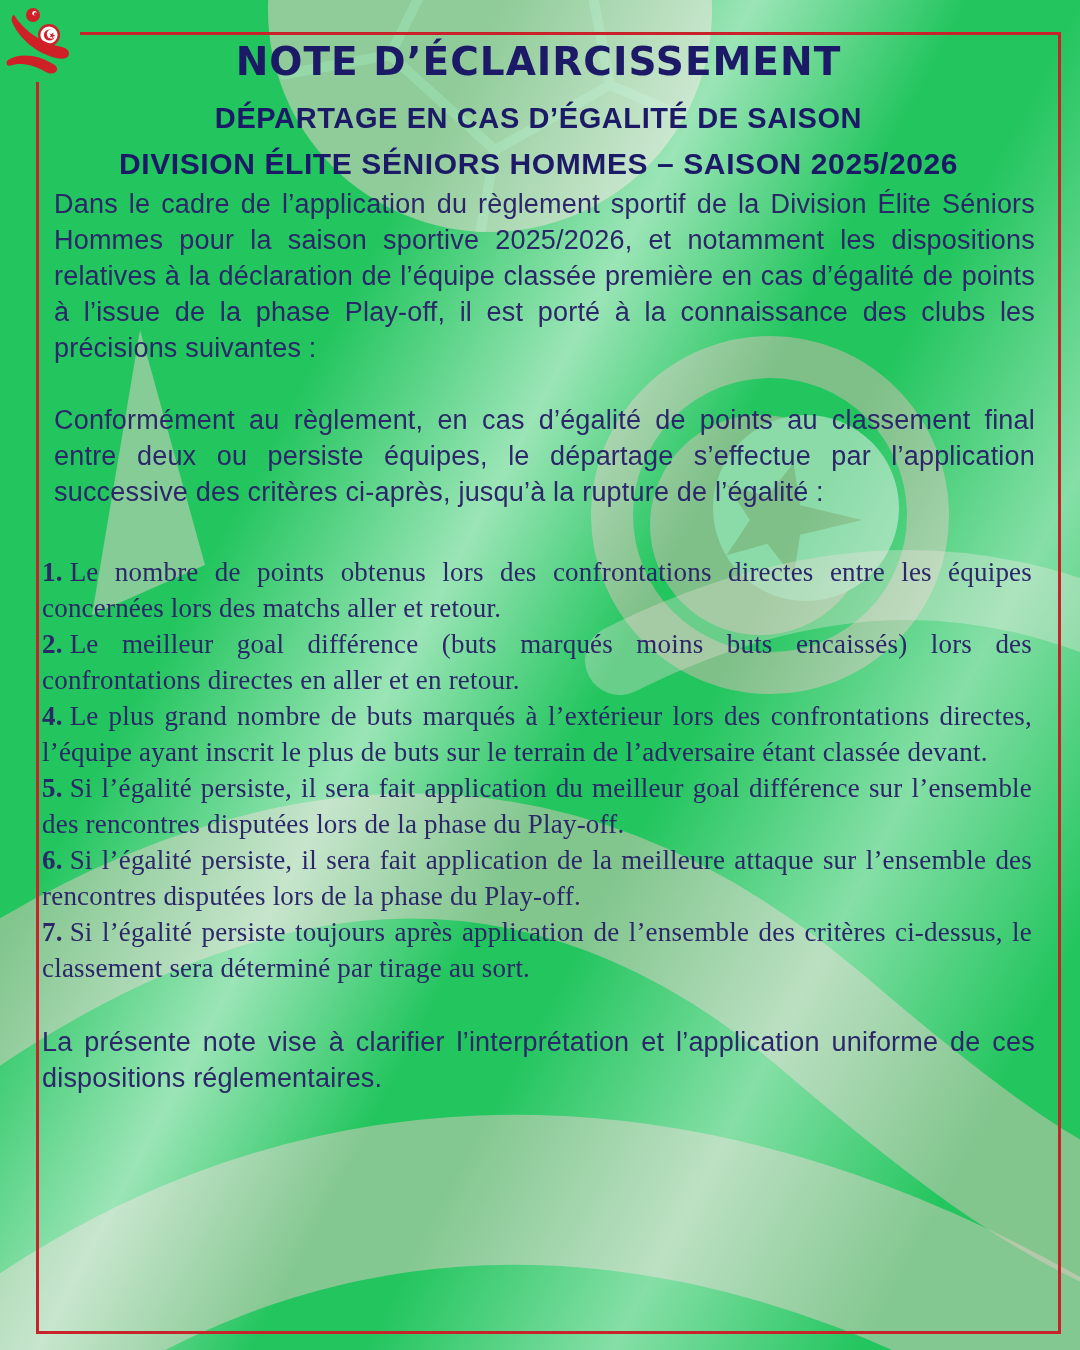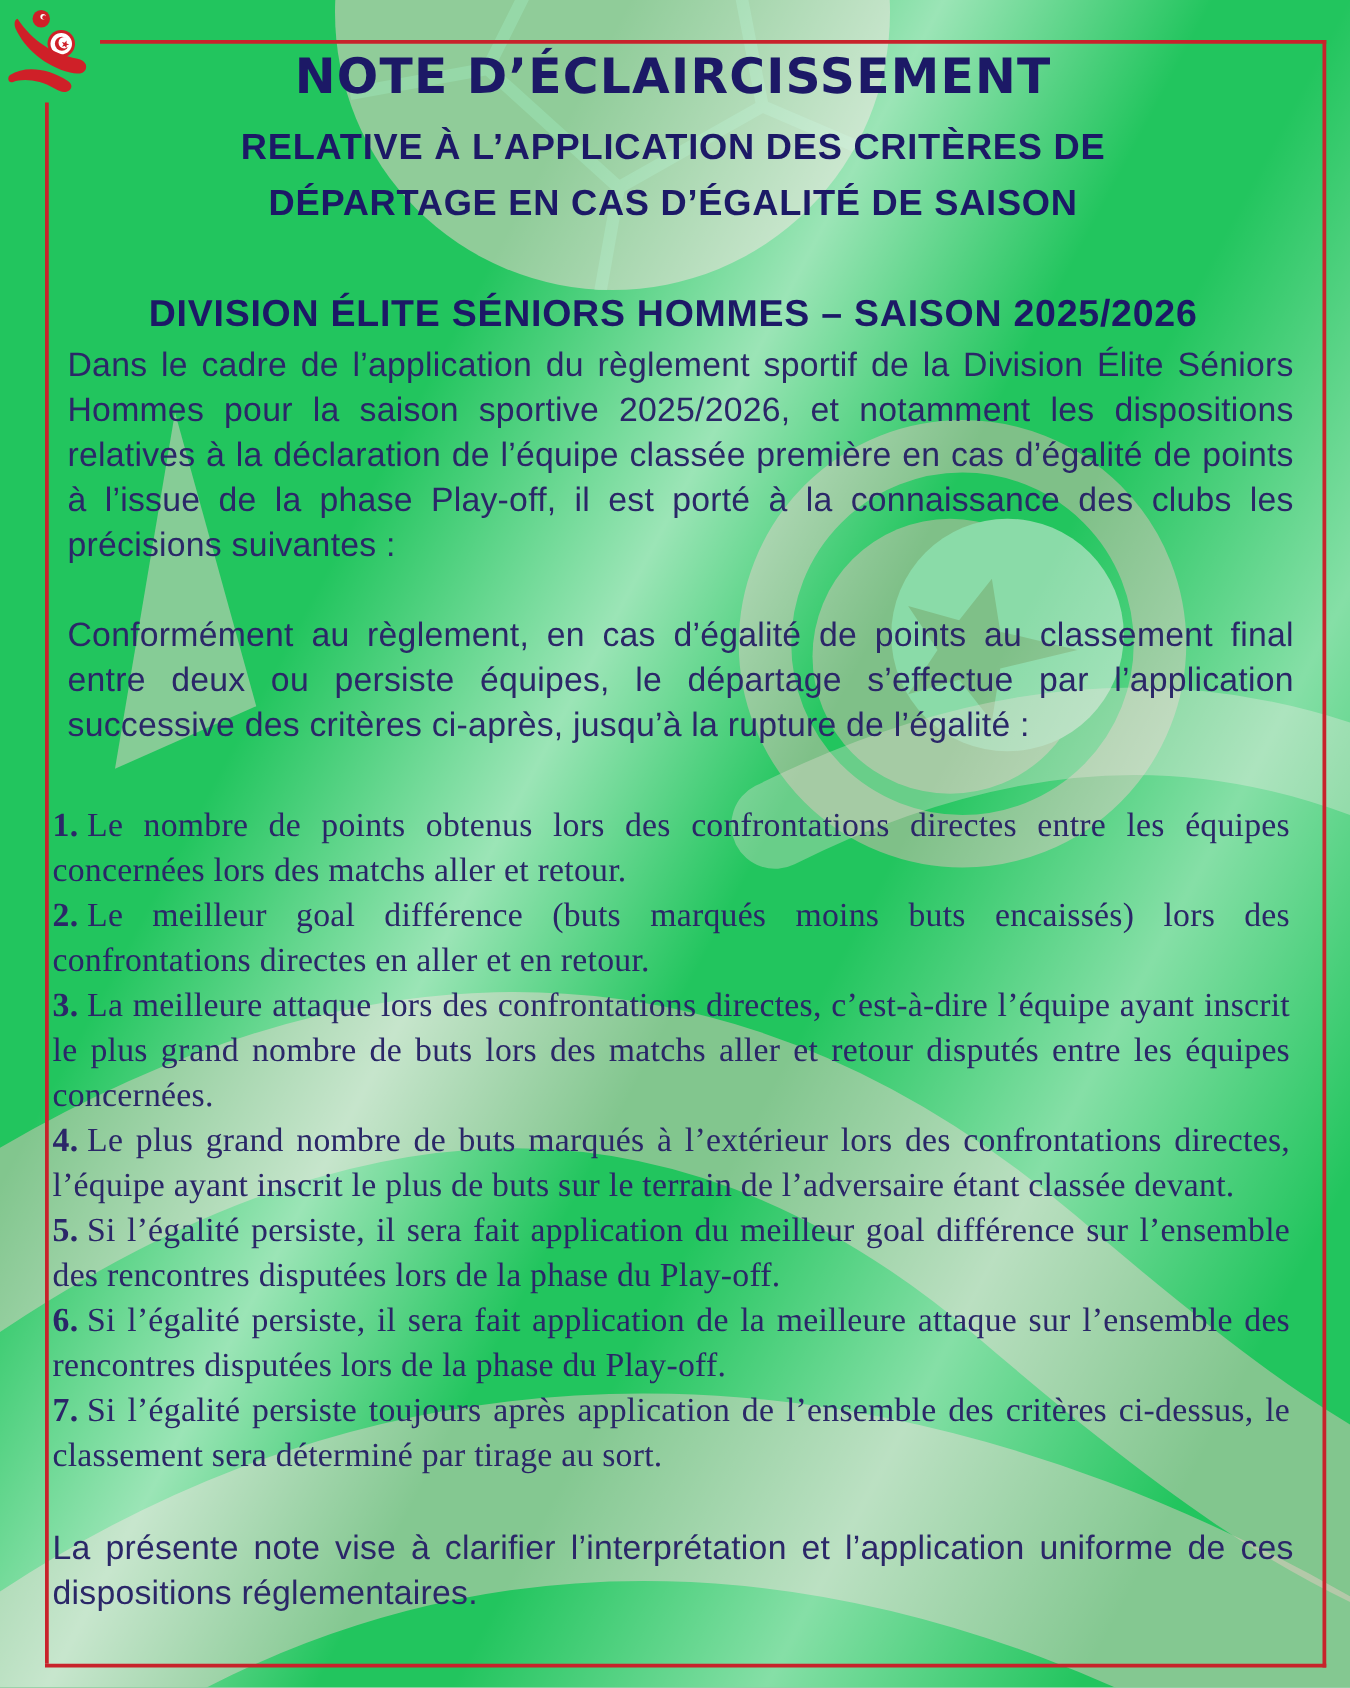--- a/index.html
+++ b/index.html
@@ -125,7 +125,6 @@
 
   <div class="content">
     <h1 class="title">NOTE D’ÉCLAIRCISSEMENT</h1>
-    <div class="subtitle">RELATIVE À L’APPLICATION DES CRITÈRES DE</div>
     <div class="subtitle">DÉPARTAGE EN CAS D’ÉGALITÉ DE SAISON</div>
     <div class="subtitle season">DIVISION ÉLITE SÉNIORS HOMMES – SAISON 2025/2026</div>
 

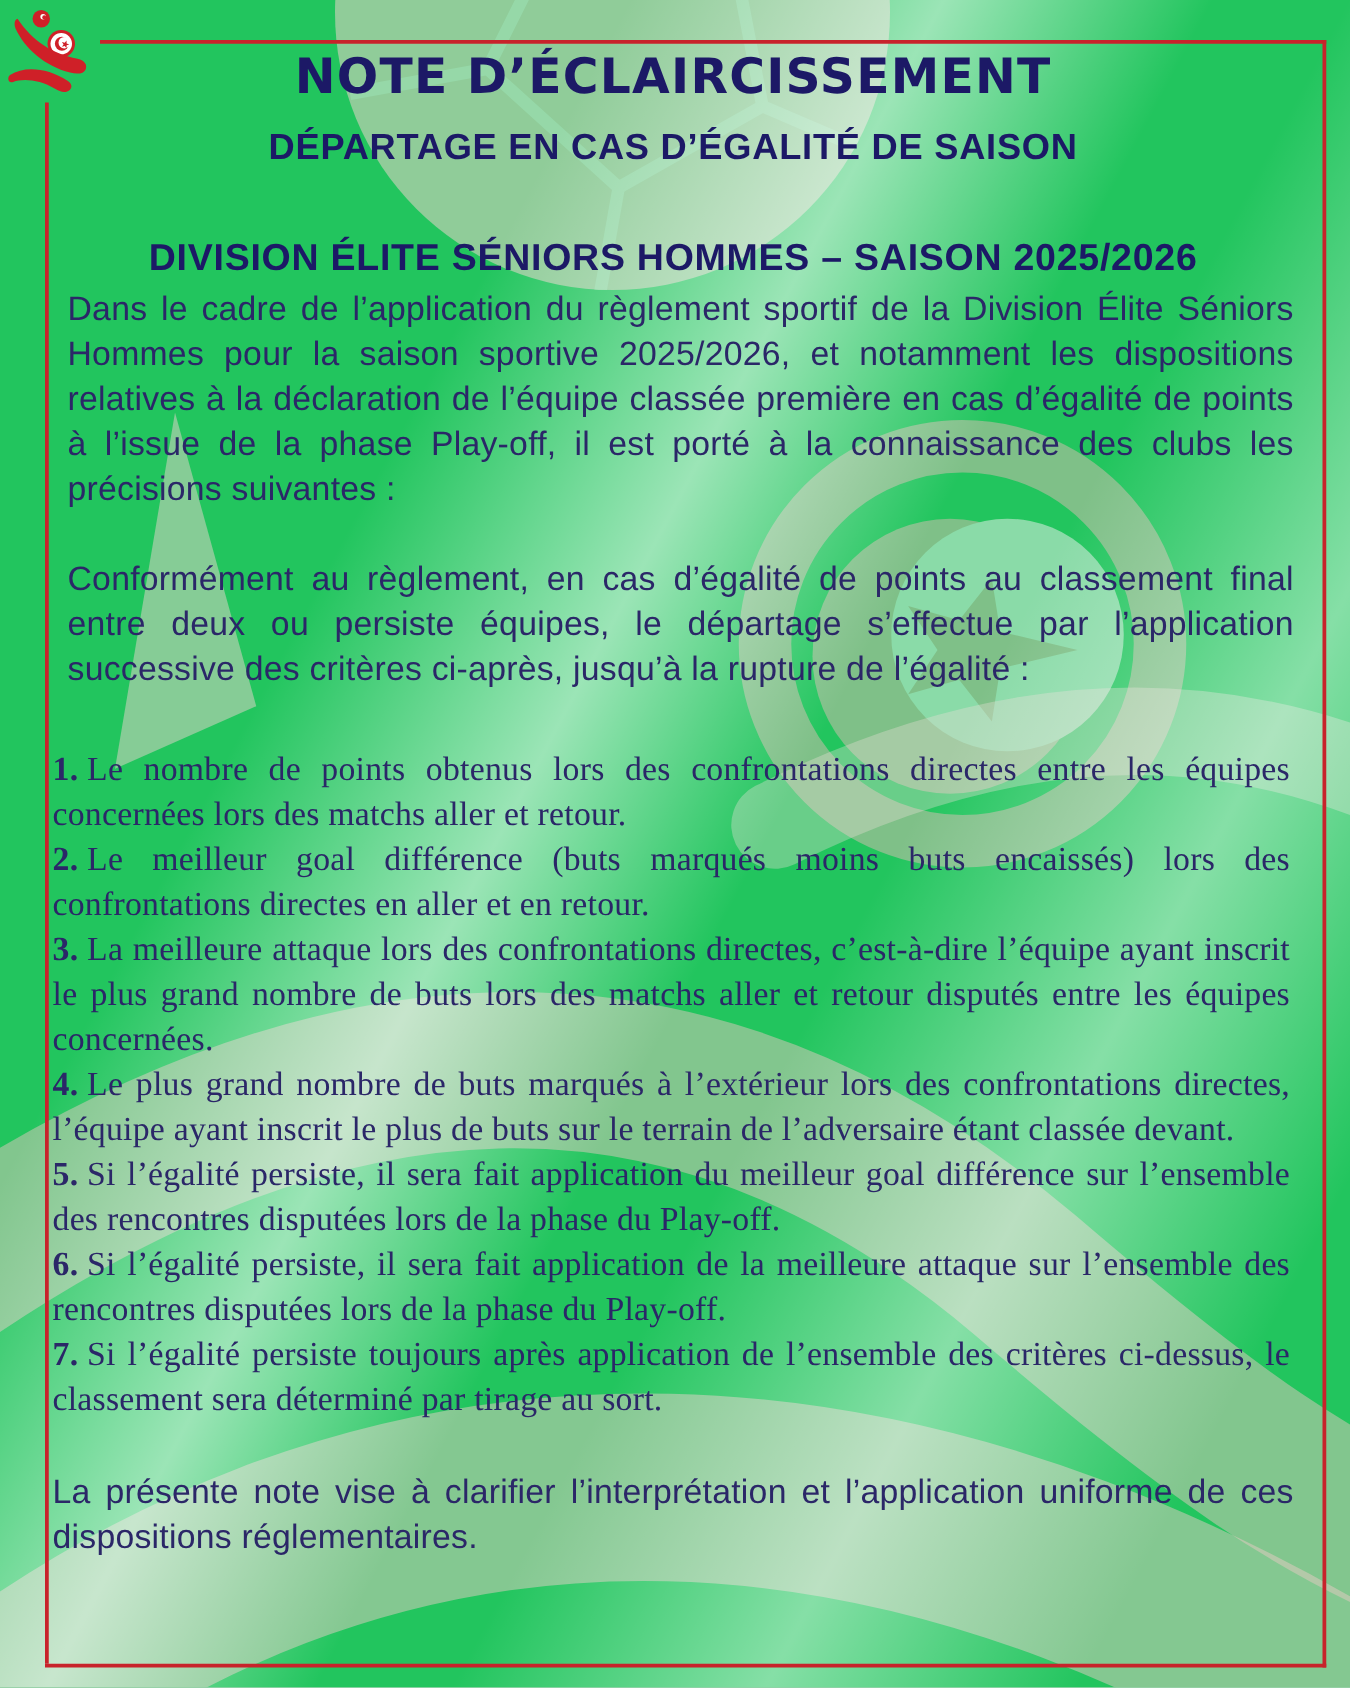--- a/index.html
+++ b/index.html
@@ -48,7 +48,7 @@
     letter-spacing:.6px;
     color:#1c1966;
   }
-  .subtitle.season{font-size:30px;margin-top:43px;}
+  .subtitle.season{font-size:30px;}
   .bodytext{
     font-size:27px;line-height:36px;
     text-align:justify;

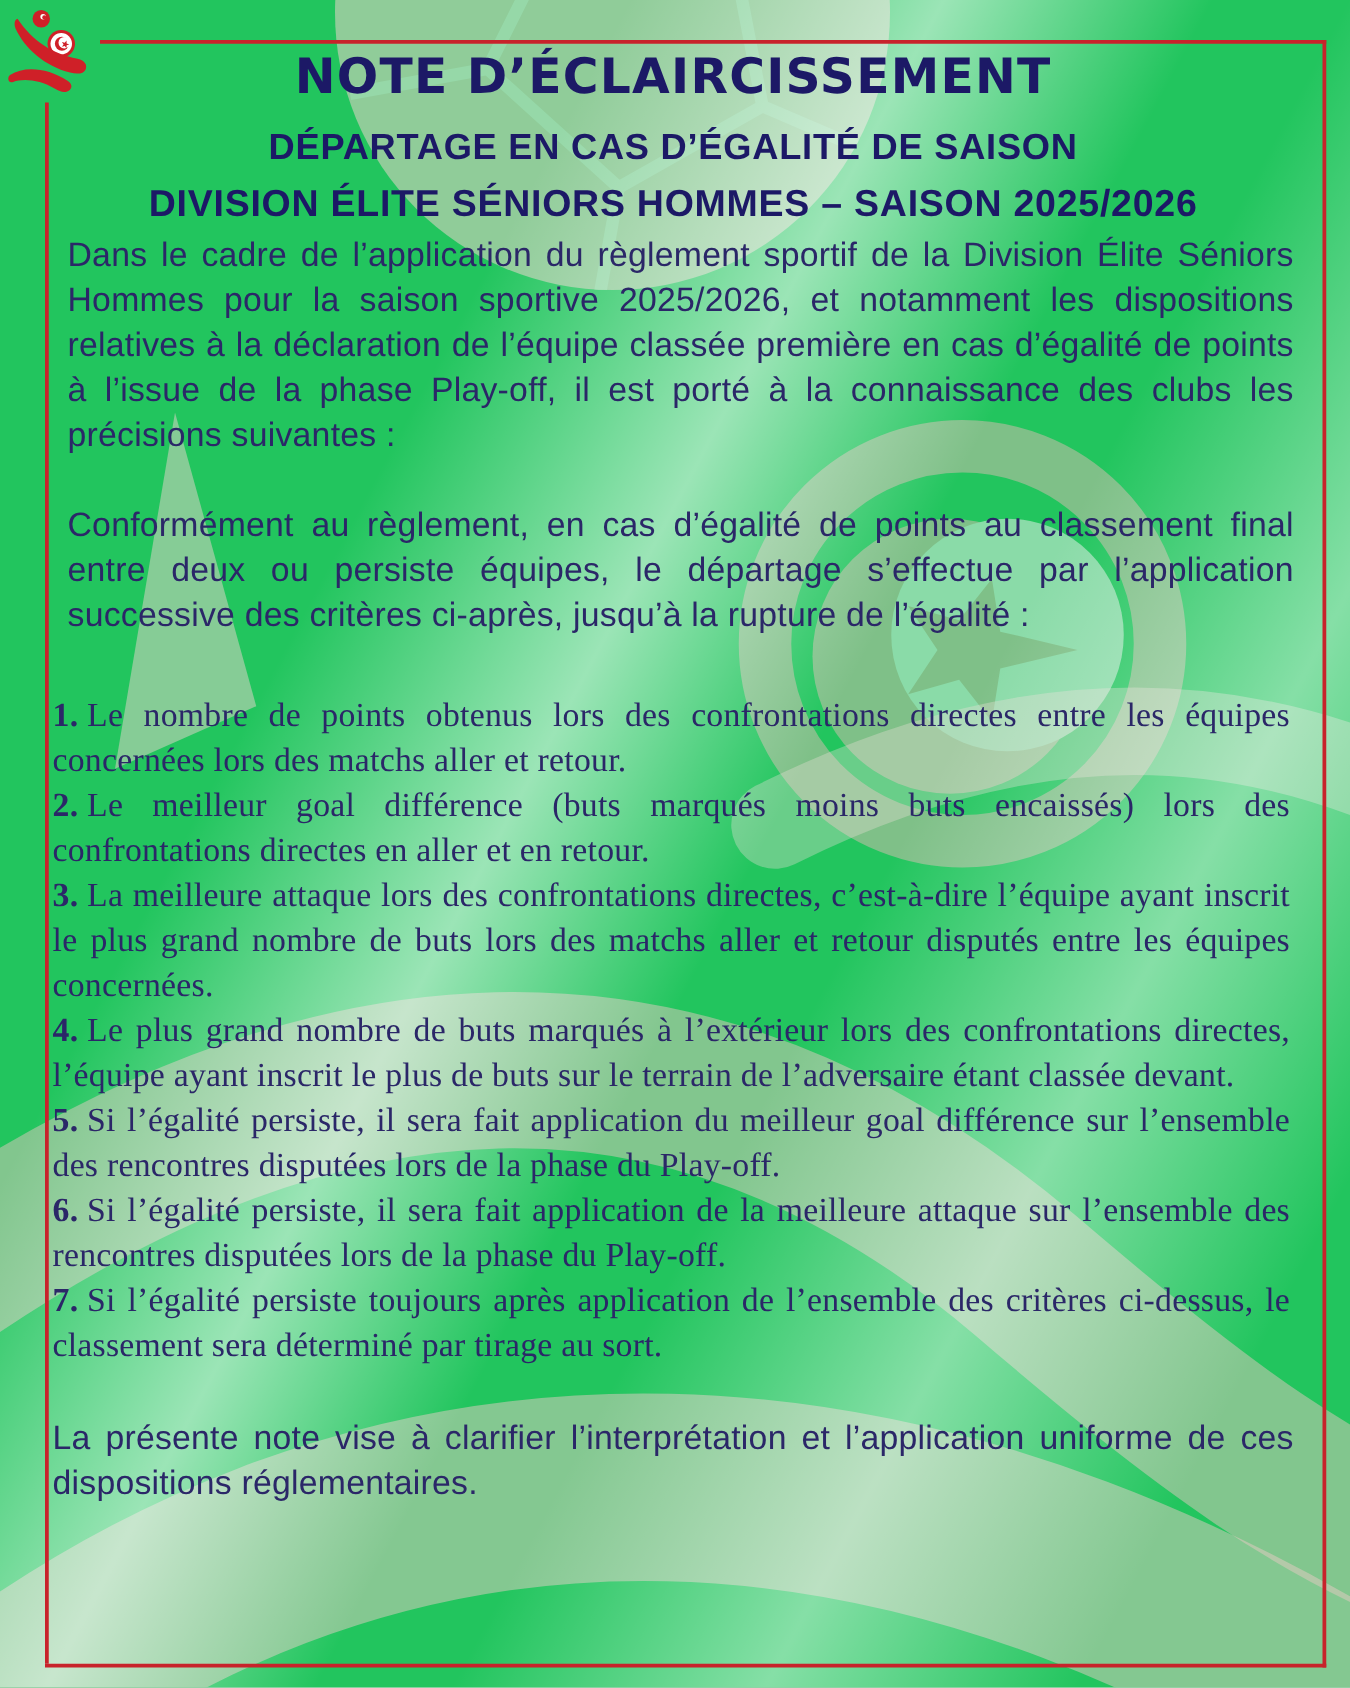--- a/index.html
+++ b/index.html
@@ -136,7 +136,6 @@
 
   <p class="item"><b>2.</b><span>Le meilleur goal différence (buts marqués moins buts encaissés) lors des confrontations directes en aller et en retour.</span></p>
 
-  <p class="item"><b>3.</b><span>La meilleure attaque lors des confrontations directes, c’est-à-dire l’équipe ayant inscrit le plus grand nombre de buts lors des matchs aller et retour disputés entre les équipes concernées.</span></p>
 
   <p class="item"><b>4.</b><span>Le plus grand nombre de buts marqués à l’extérieur lors des confrontations directes, l’équipe ayant inscrit le plus de buts sur le terrain de l’adversaire étant classée devant.</span></p>
 

